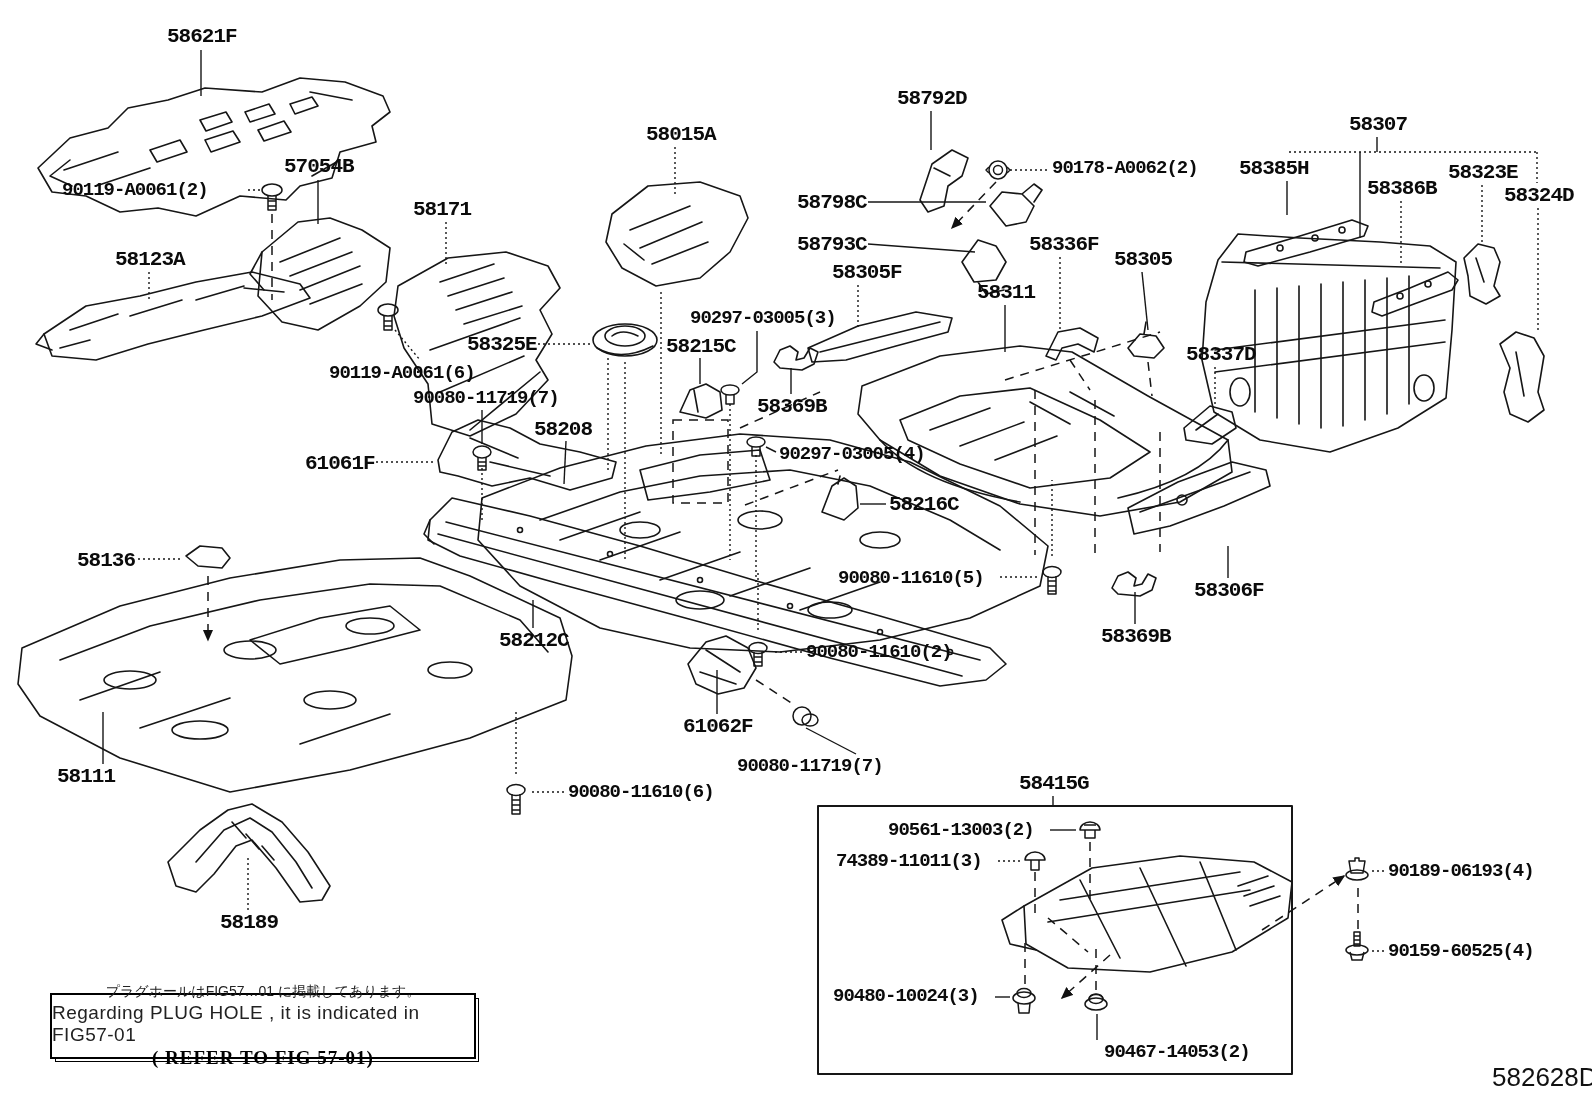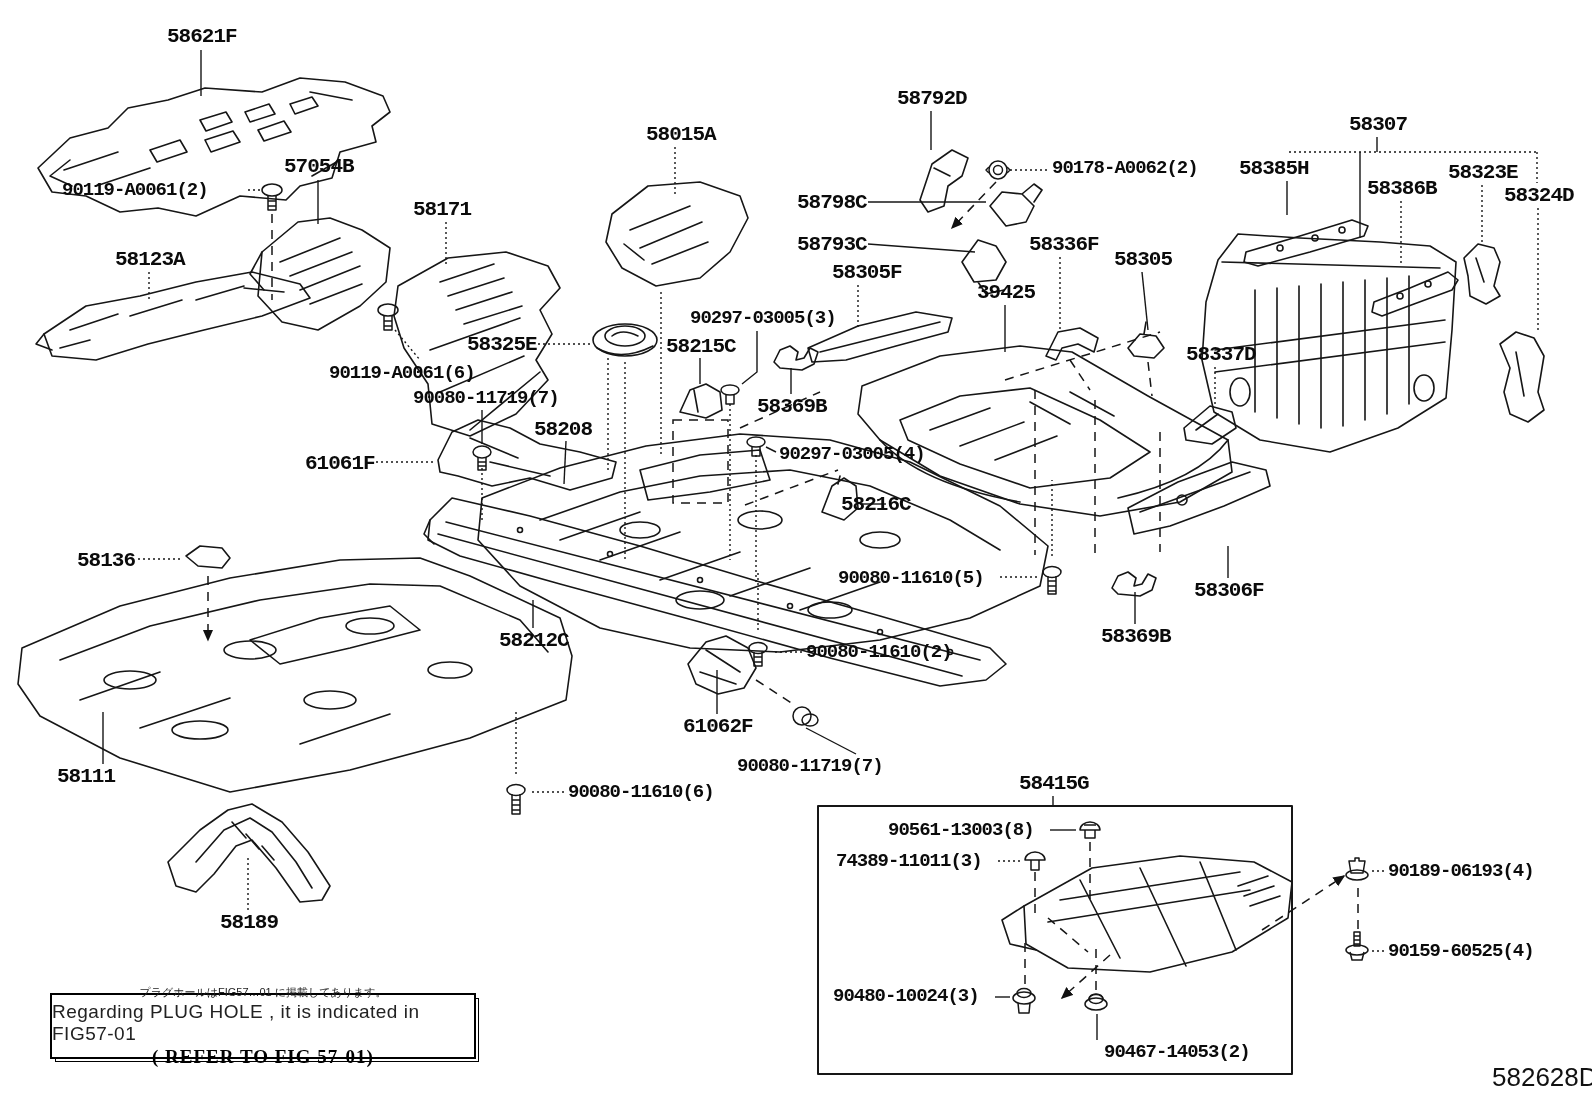--- a/index.html
+++ b/index.html
@@ -369,7 +369,7 @@
   <div class="lbl big" style="left:832px;top:262px">58305F</div>
   <div class="lbl big" style="left:1029px;top:234px">58336F</div>
   <div class="lbl big" style="left:1114px;top:249px">58305</div>
-  <div class="lbl big" style="left:977px;top:282px">39425</div>
+  <div class="lbl big" style="left:977px;top:282px">58311</div>
   <div class="lbl big" style="left:1349px;top:114px">58307</div>
   <div class="lbl big" style="left:1239px;top:158px">58385H</div>
   <div class="lbl big" style="left:1367px;top:178px">58386B</div>

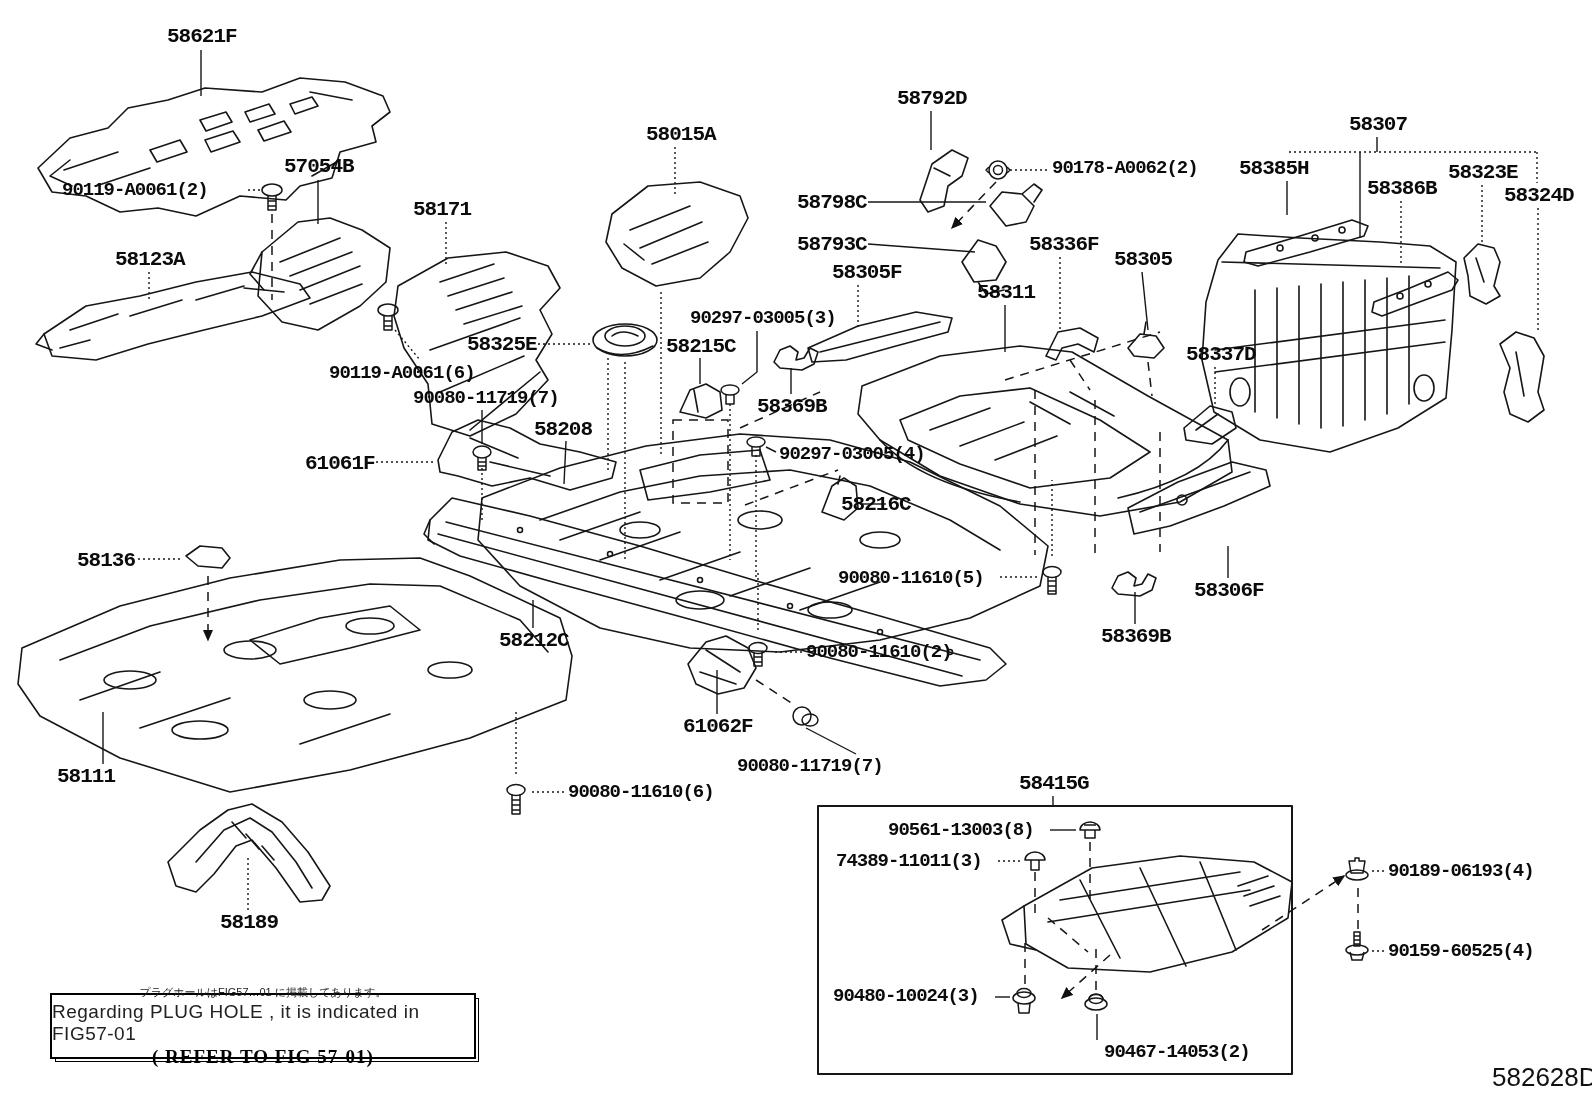--- a/index.html
+++ b/index.html
@@ -384,7 +384,7 @@
   <div class="lbl big" style="left:305px;top:453px">61061F</div>
   <div class="lbl big" style="left:757px;top:396px">58369B</div>
   <div class="lbl" style="left:779px;top:444px">90297-03005(4)</div>
-  <div class="lbl big" style="left:841px;top:494px">58216C</div>
+  <div class="lbl big" style="left:889px;top:494px">58216C</div>
   <div class="lbl" style="left:838px;top:568px">90080-11610(5)</div>
   <div class="lbl big" style="left:1194px;top:580px">58306F</div>
   <div class="lbl big" style="left:1101px;top:626px">58369B</div>

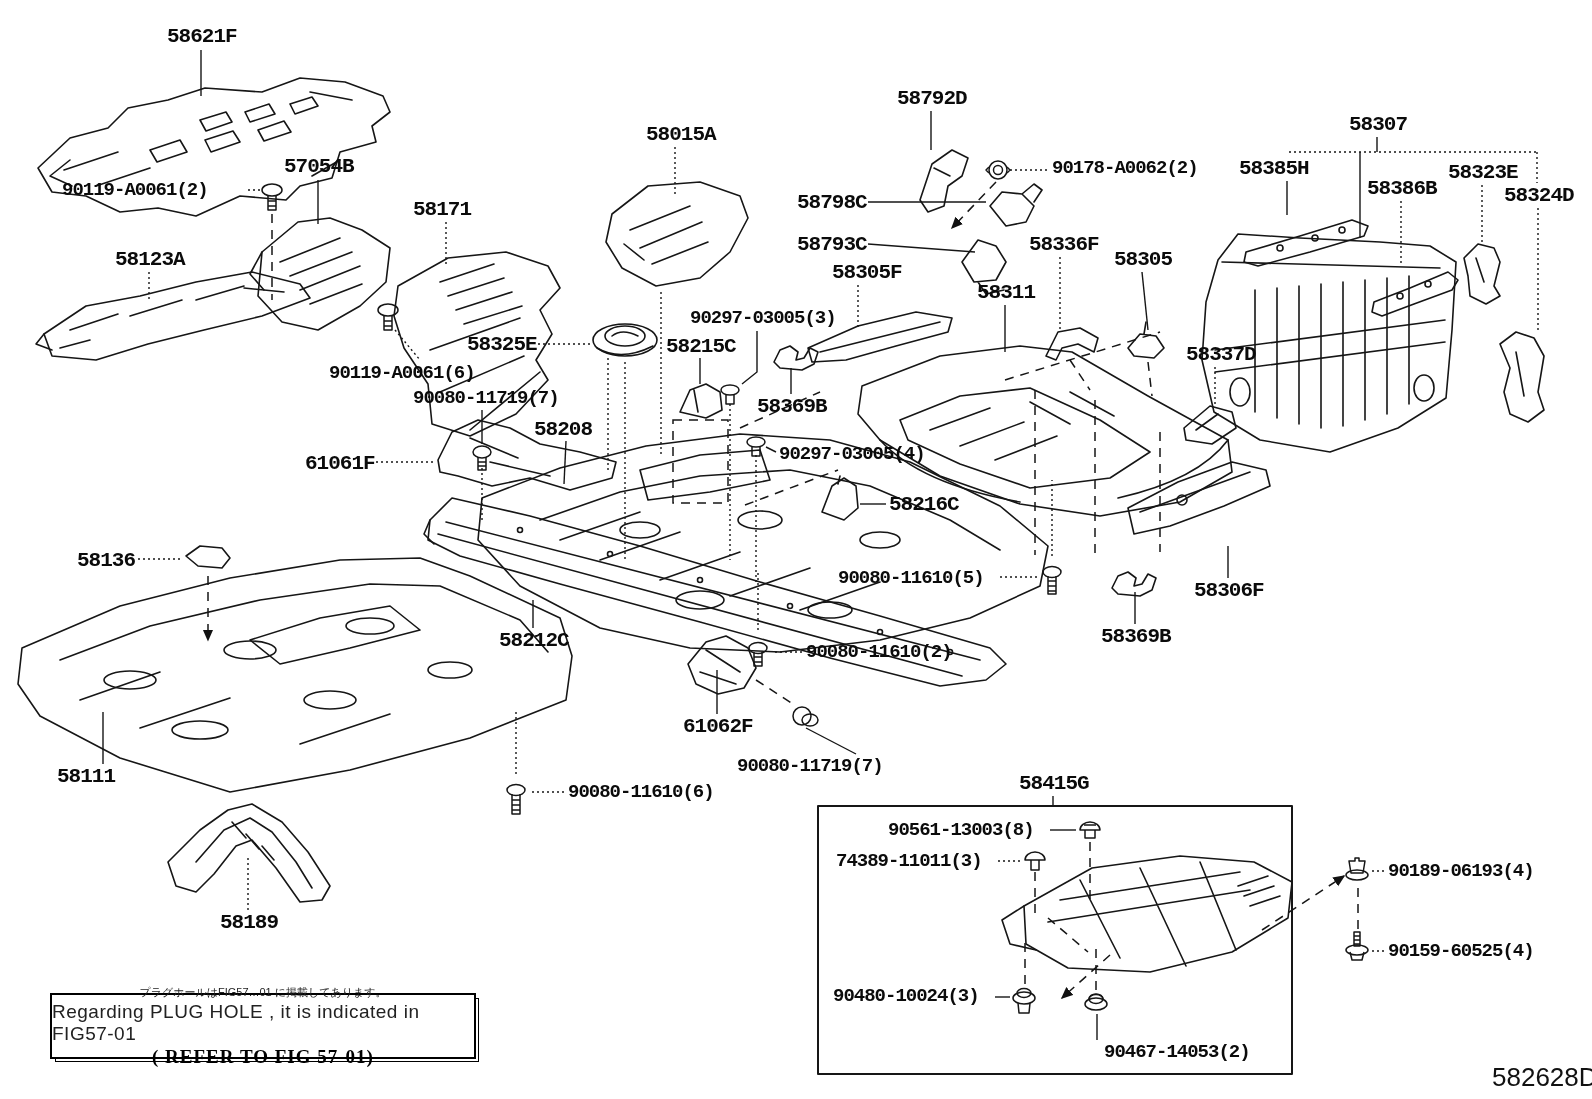--- a/index.html
+++ b/index.html
@@ -397,7 +397,7 @@
   <div class="lbl" style="left:568px;top:782px">90080-11610(6)</div>
   <div class="lbl big" style="left:220px;top:912px">58189</div>
   <div class="lbl big" style="left:1019px;top:773px">58415G</div>
-  <div class="lbl" style="left:888px;top:820px">90561-13003(8)</div>
+  <div class="lbl" style="left:888px;top:820px">90561-13003(2)</div>
   <div class="lbl" style="left:836px;top:851px">74389-11011(3)</div>
   <div class="lbl" style="left:1388px;top:861px">90189-06193(4)</div>
   <div class="lbl" style="left:1388px;top:941px">90159-60525(4)</div>

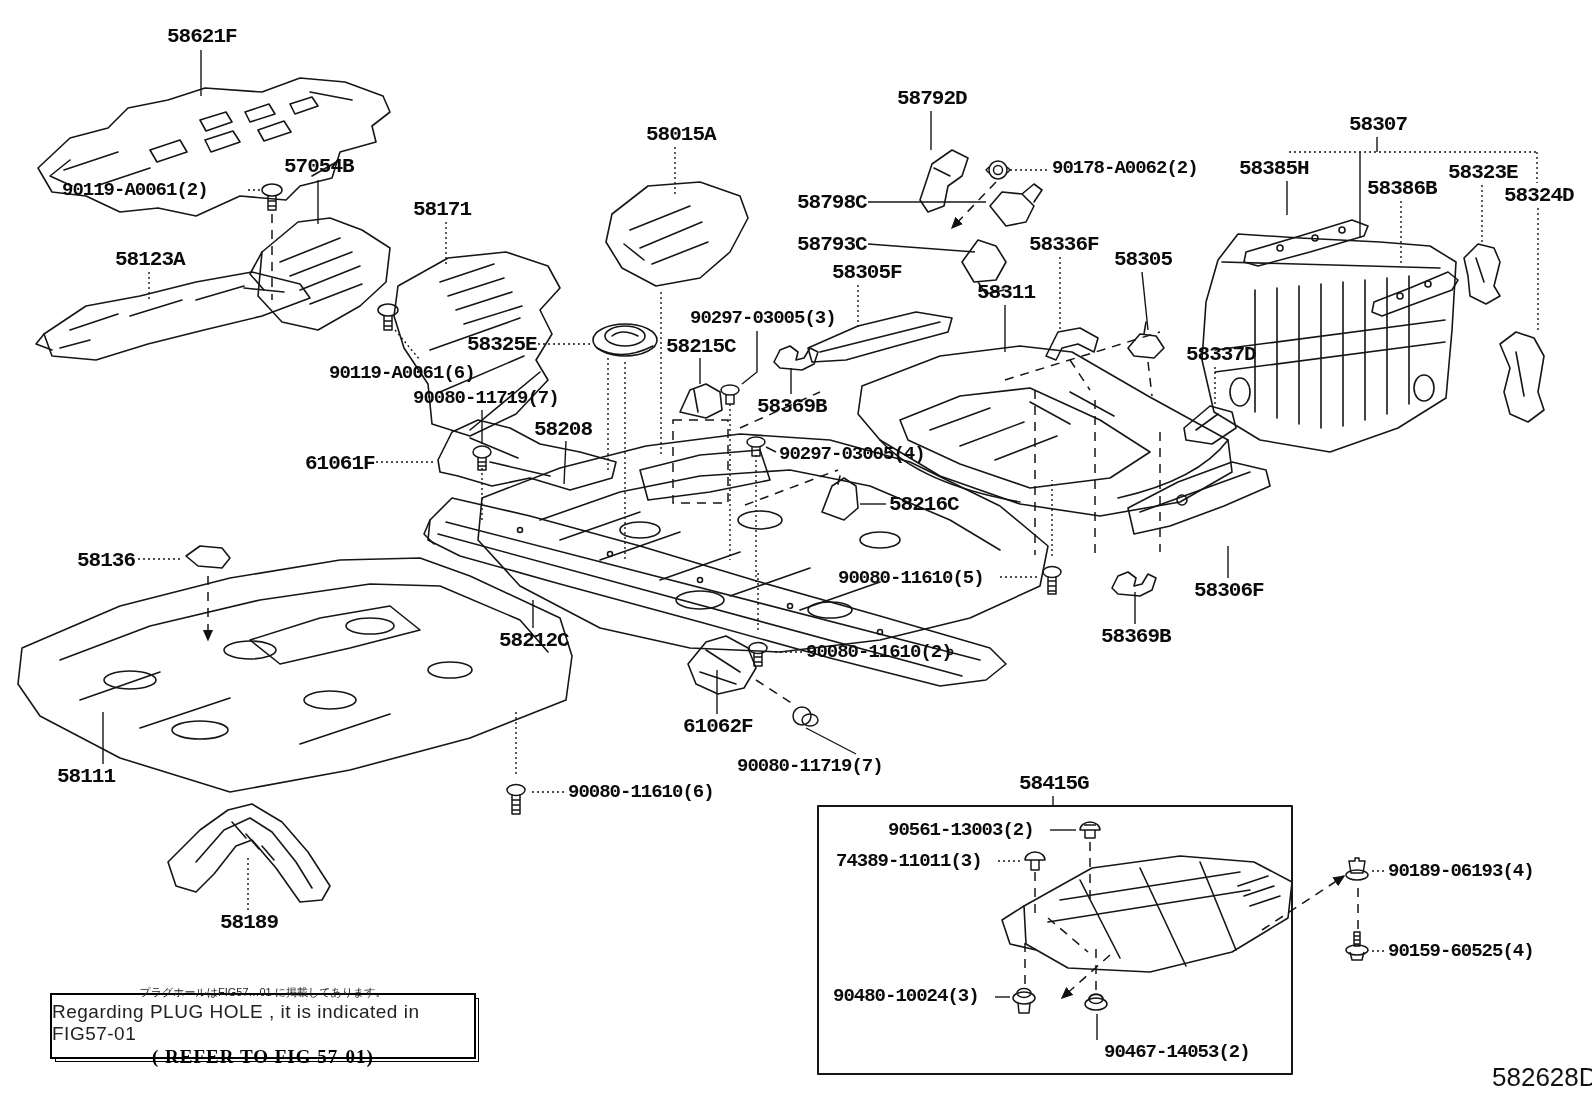--- a/index.html
+++ b/index.html
@@ -13,7 +13,7 @@
             border:2px solid #000;box-shadow:4px 4px 0 -2px #fff,4px 4px 0 -1px #000;
             display:flex;flex-direction:column;justify-content:center;align-items:center;
             gap:1px;background:#fff;}
-  #note-box .jp{font-family:"Liberation Sans",sans-serif;font-size:11px;color:#222;text-align:center;}
+  #note-box .jp{font-family:"Liberation Sans",sans-serif;font-size:14px;color:#222;text-align:center;}
   #note-box .en{font-family:"Liberation Sans",sans-serif;font-size:19px;color:#222;letter-spacing:.5px;}
   #note-box .refer{font-family:"Liberation Serif",serif;font-weight:bold;font-size:19px;color:#000;letter-spacing:1px;}
   #figure-code{position:absolute;left:1492px;top:1062px;font-family:"Liberation Sans",sans-serif;

